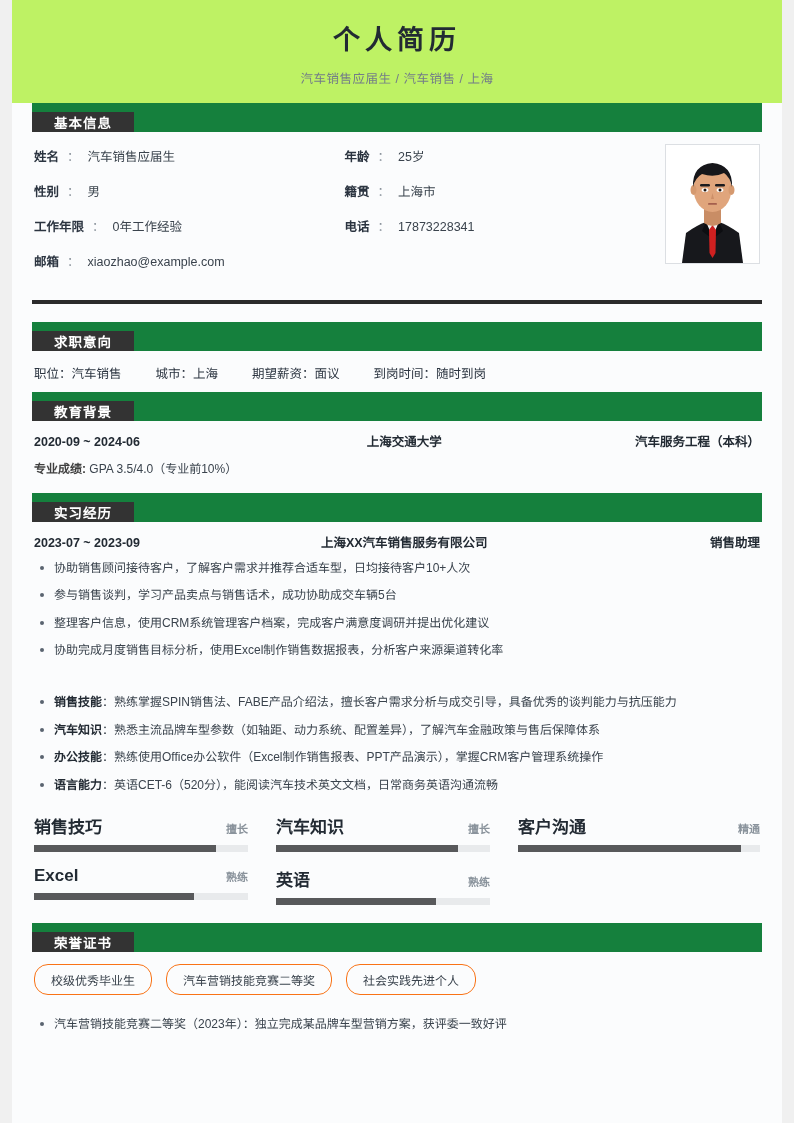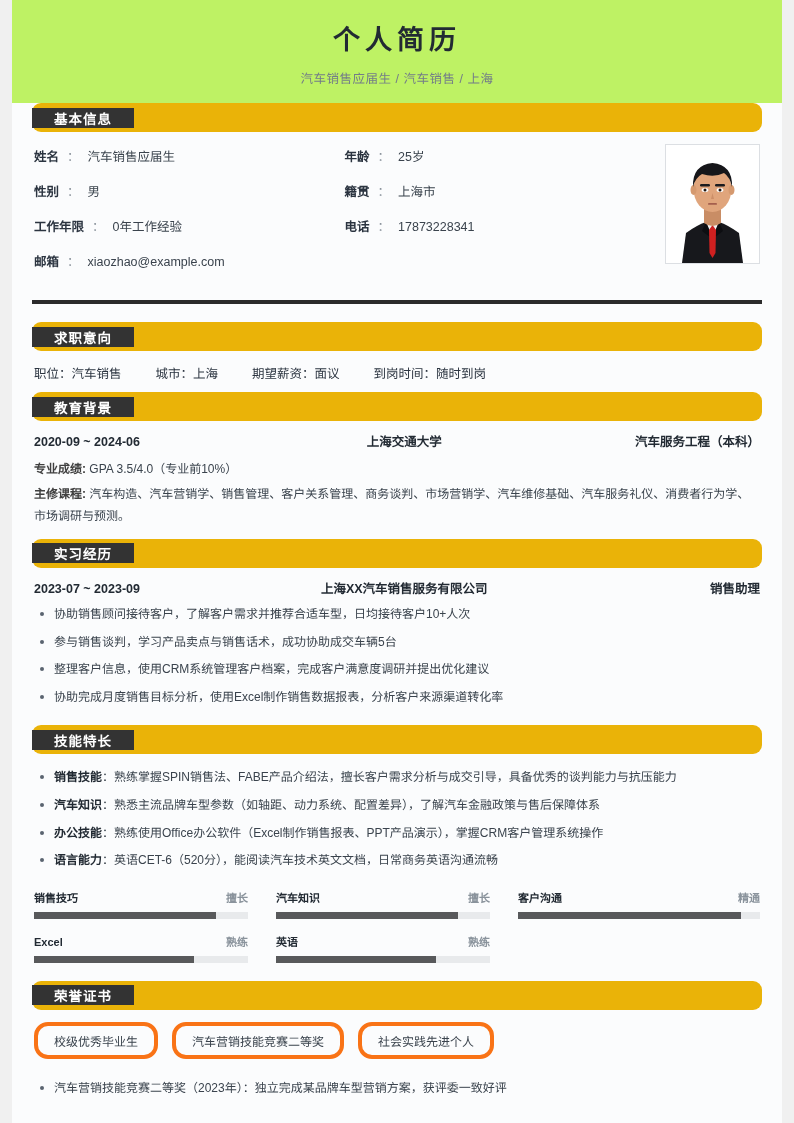--- a/index.html
+++ b/index.html
@@ -64,11 +64,10 @@
   .section-bar {
     position: relative;
     height: 29px;
-    background: #eab308;
+    background: #15803d;
     margin: 0 20px;
     display: flex;
-    align-items: center;
-    border-radius: 9px;
+    align-items: flex-end;
   }
   .section-tab {
     background: #333333;

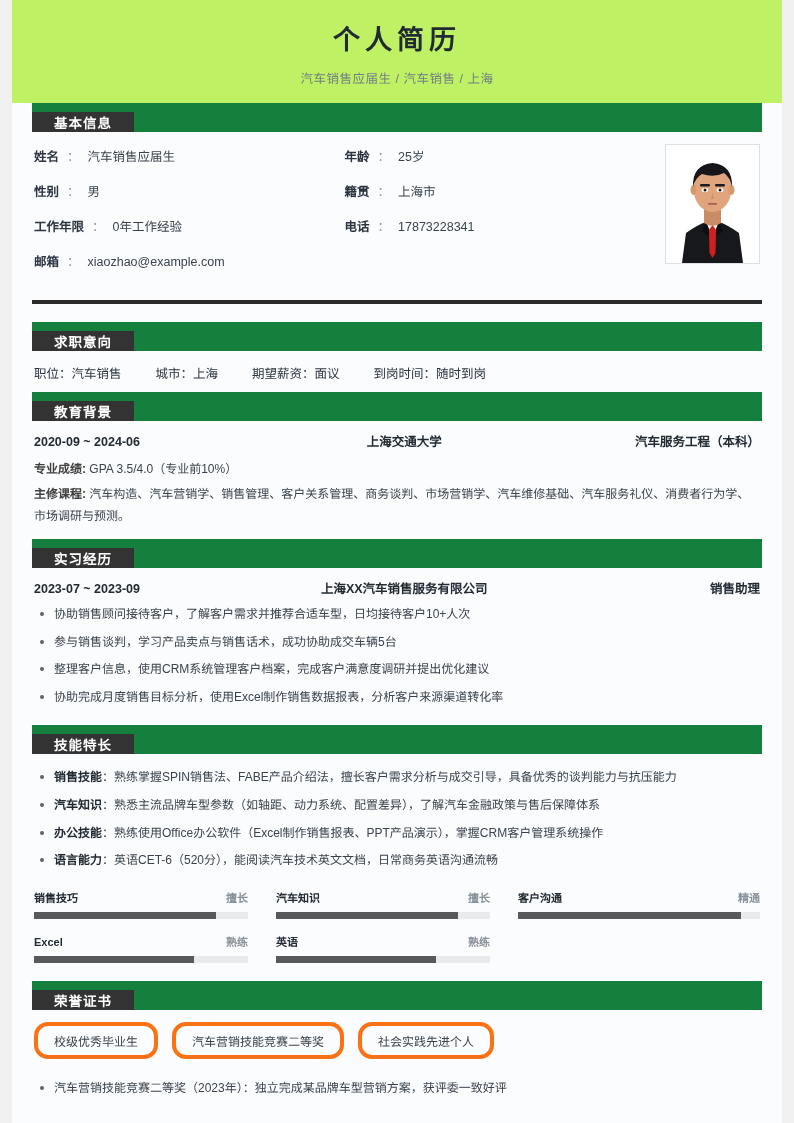--- a/index.html
+++ b/index.html
@@ -359,10 +359,6 @@
         <b>专业成绩</b><b>:</b>
         <span>GPA 3.5/4.0（专业前10%）</span>
       </div>
-      <div class="kv-line">
-        <b>主修课程</b><b>:</b>
-        <span>汽车构造、汽车营销学、销售管理、客户关系管理、商务谈判、市场营销学、汽车维修基础、汽车服务礼仪、消费者行为学、市场调研与预测。</span>
-      </div>
     </div>
 
     <div class="section-bar">

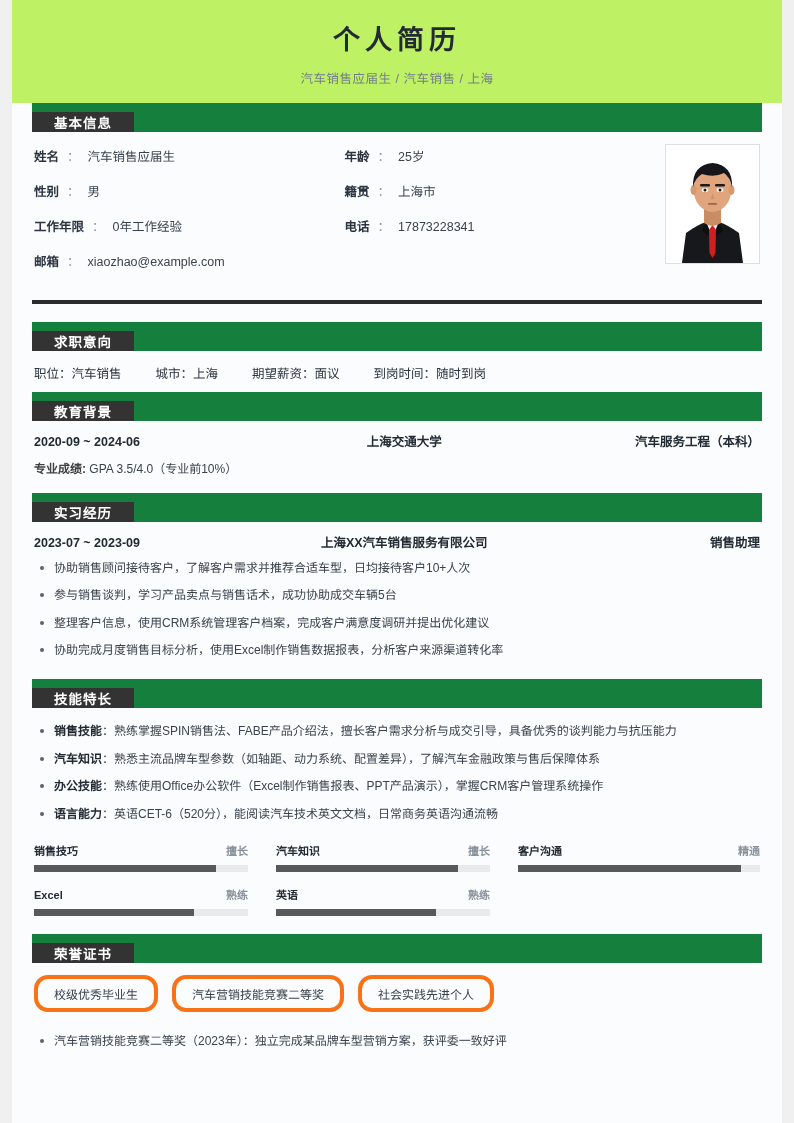--- a/index.html
+++ b/index.html
@@ -378,9 +378,6 @@
       </ul>
     </div>
 
-    <div class="section-bar">
-      <div class="section-tab">技能特长</div>
-    </div>
     <div class="block" style="padding-bottom:4px;">
       <ul class="bullets">
         <li><b>销售技能</b><span>：熟练掌握SPIN销售法、FABE产品介绍法，擅长客户需求分析与成交引导，具备优秀的谈判能力与抗压能力</span></li>

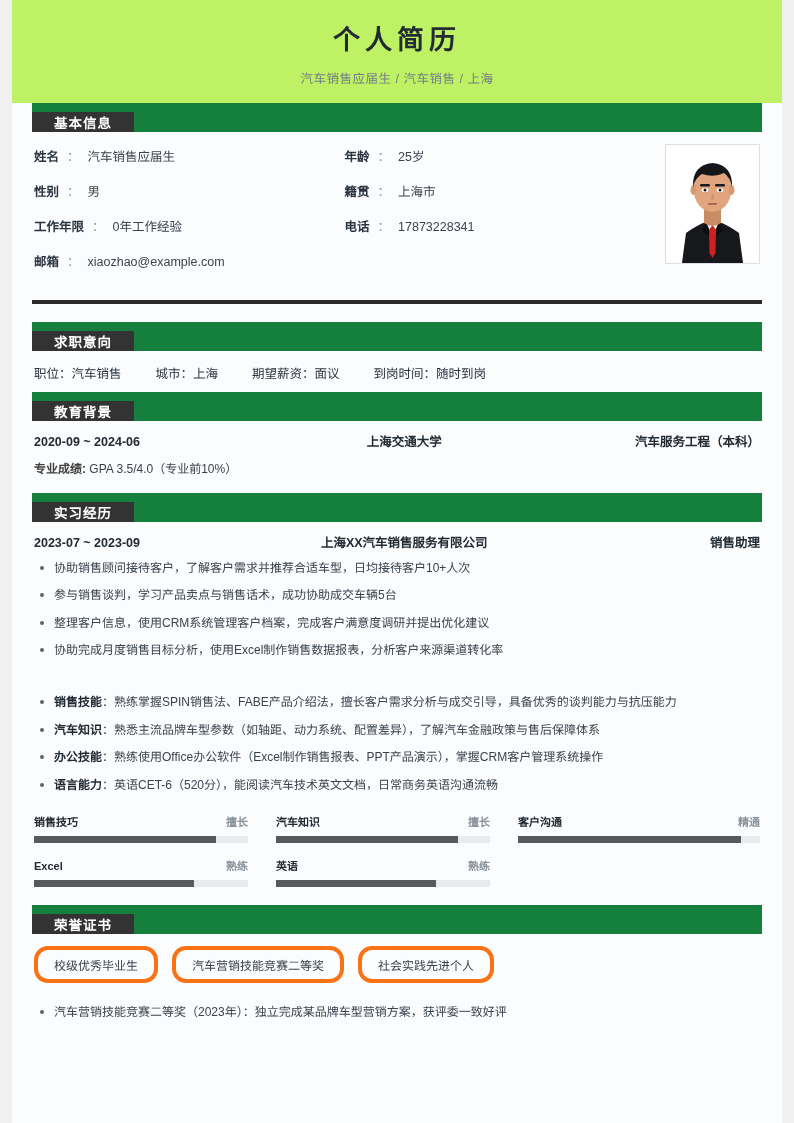--- a/index.html
+++ b/index.html
@@ -207,7 +207,7 @@
     margin-bottom: 7px;
   }
   .bar-name {
-    font-size: 11px;
+    font-size: 17px;
     font-weight: bold;
     color: #222a33;
   }

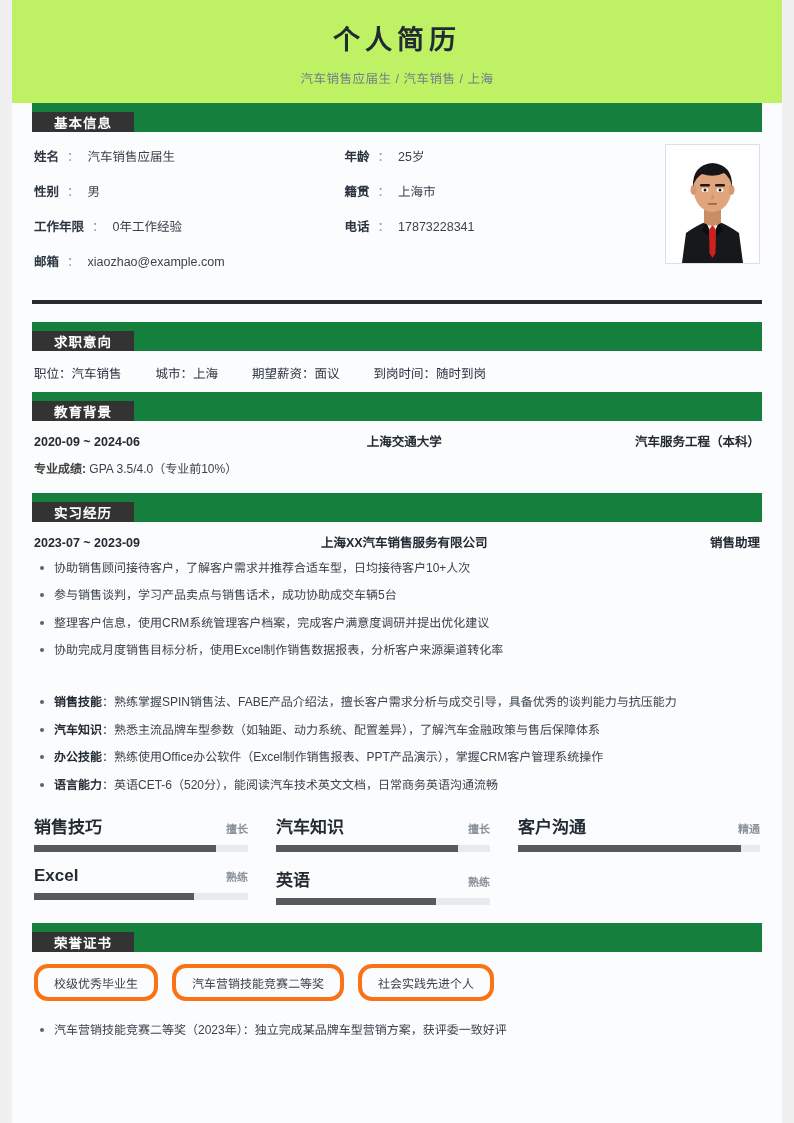--- a/index.html
+++ b/index.html
@@ -233,7 +233,7 @@
     padding: 12px 22px 6px 22px;
   }
   .tag {
-    border: 4px solid #f97316;
+    border: 1px solid #f97316;
     border-radius: 14px;
     padding: 6px 16px;
     font-size: 12px;

